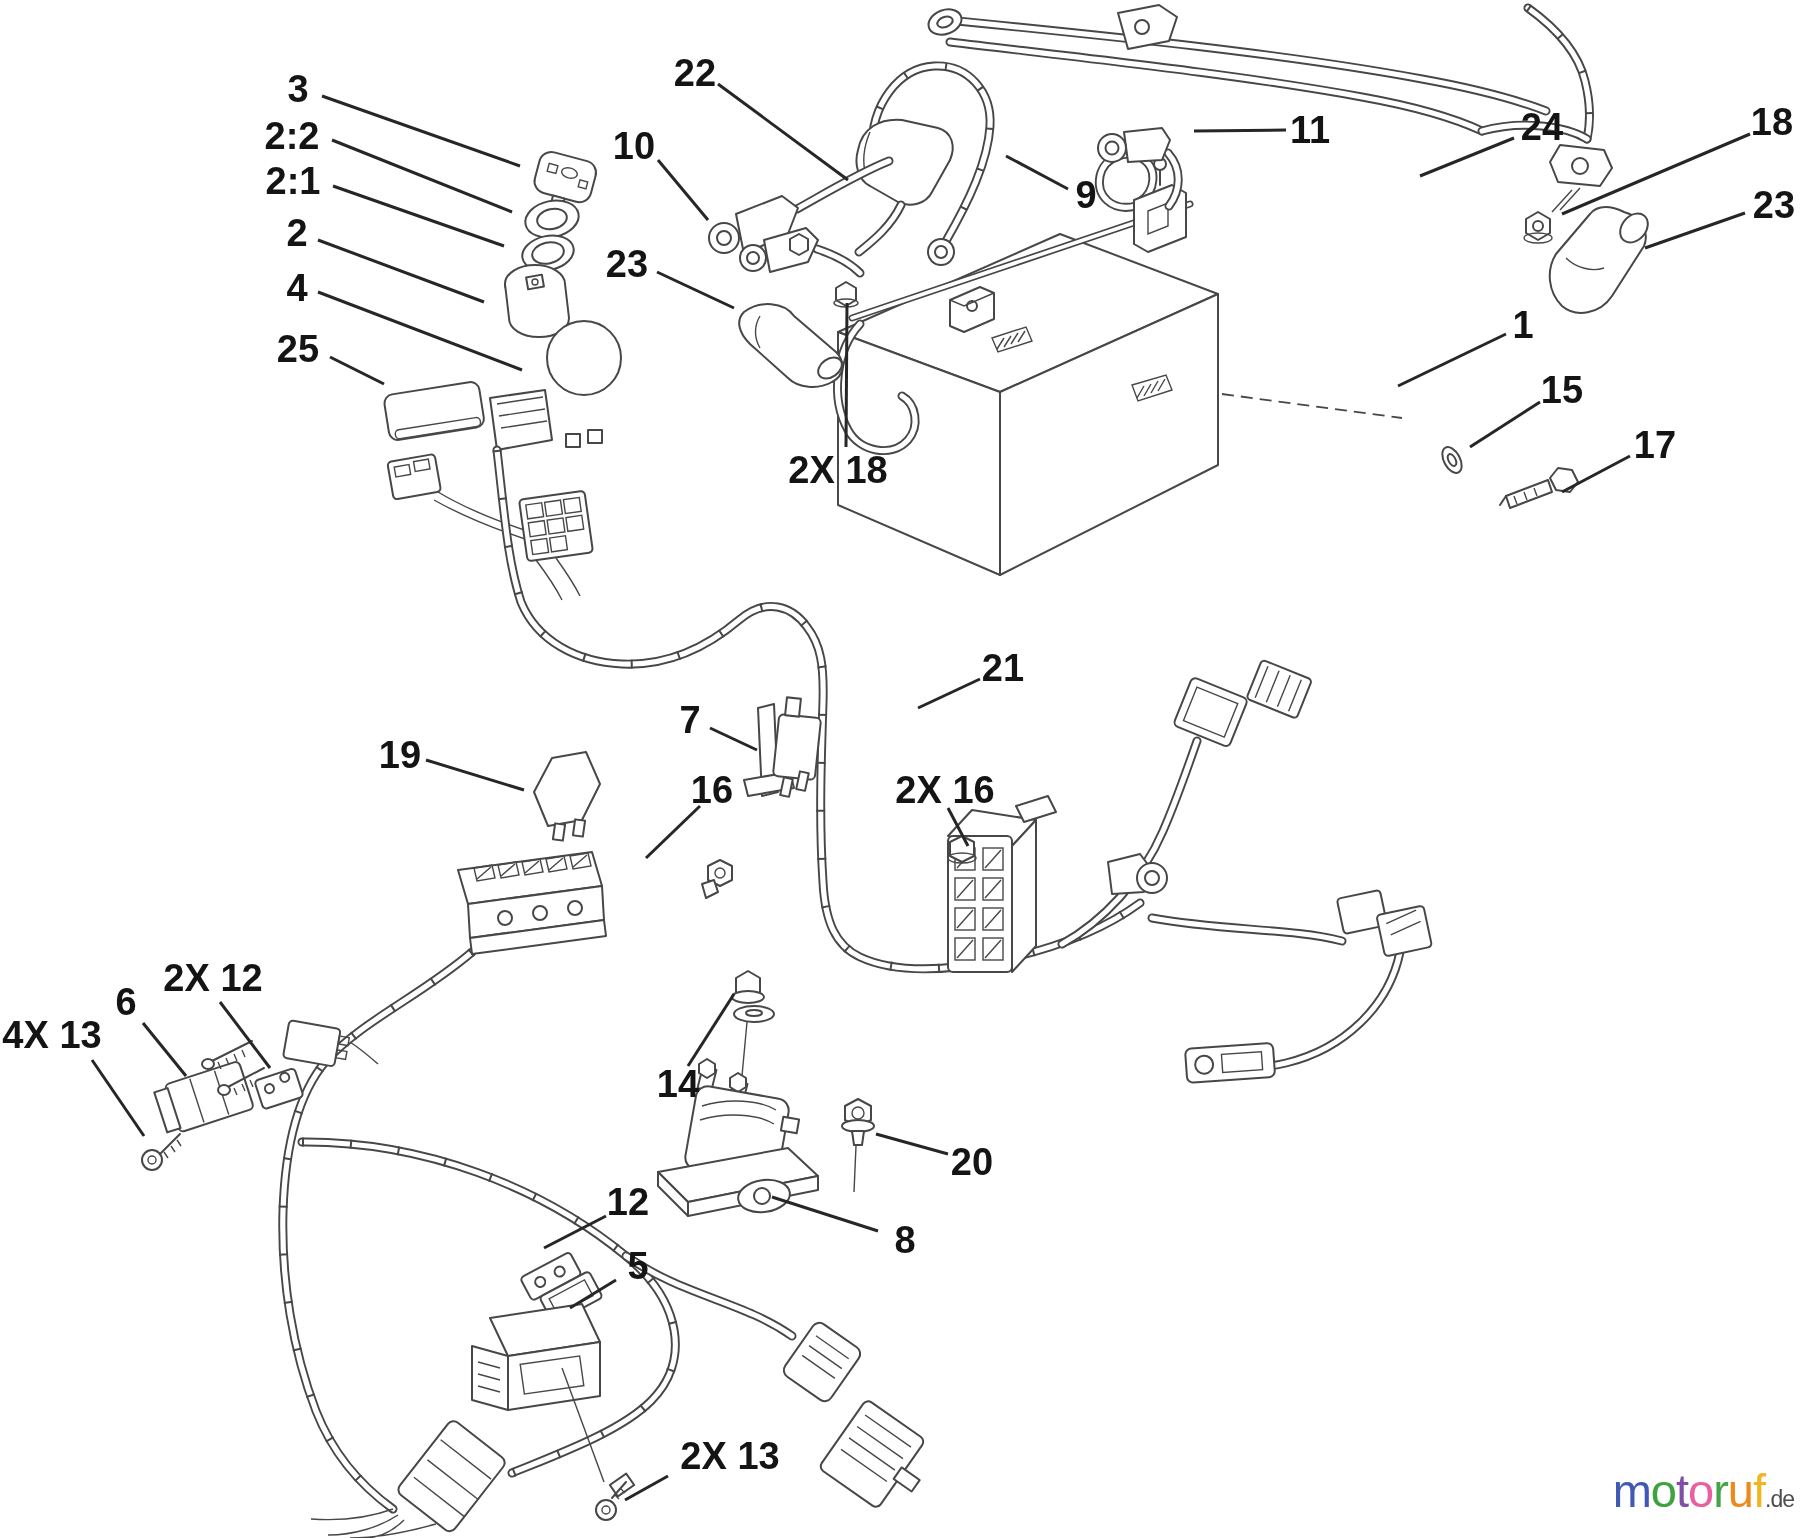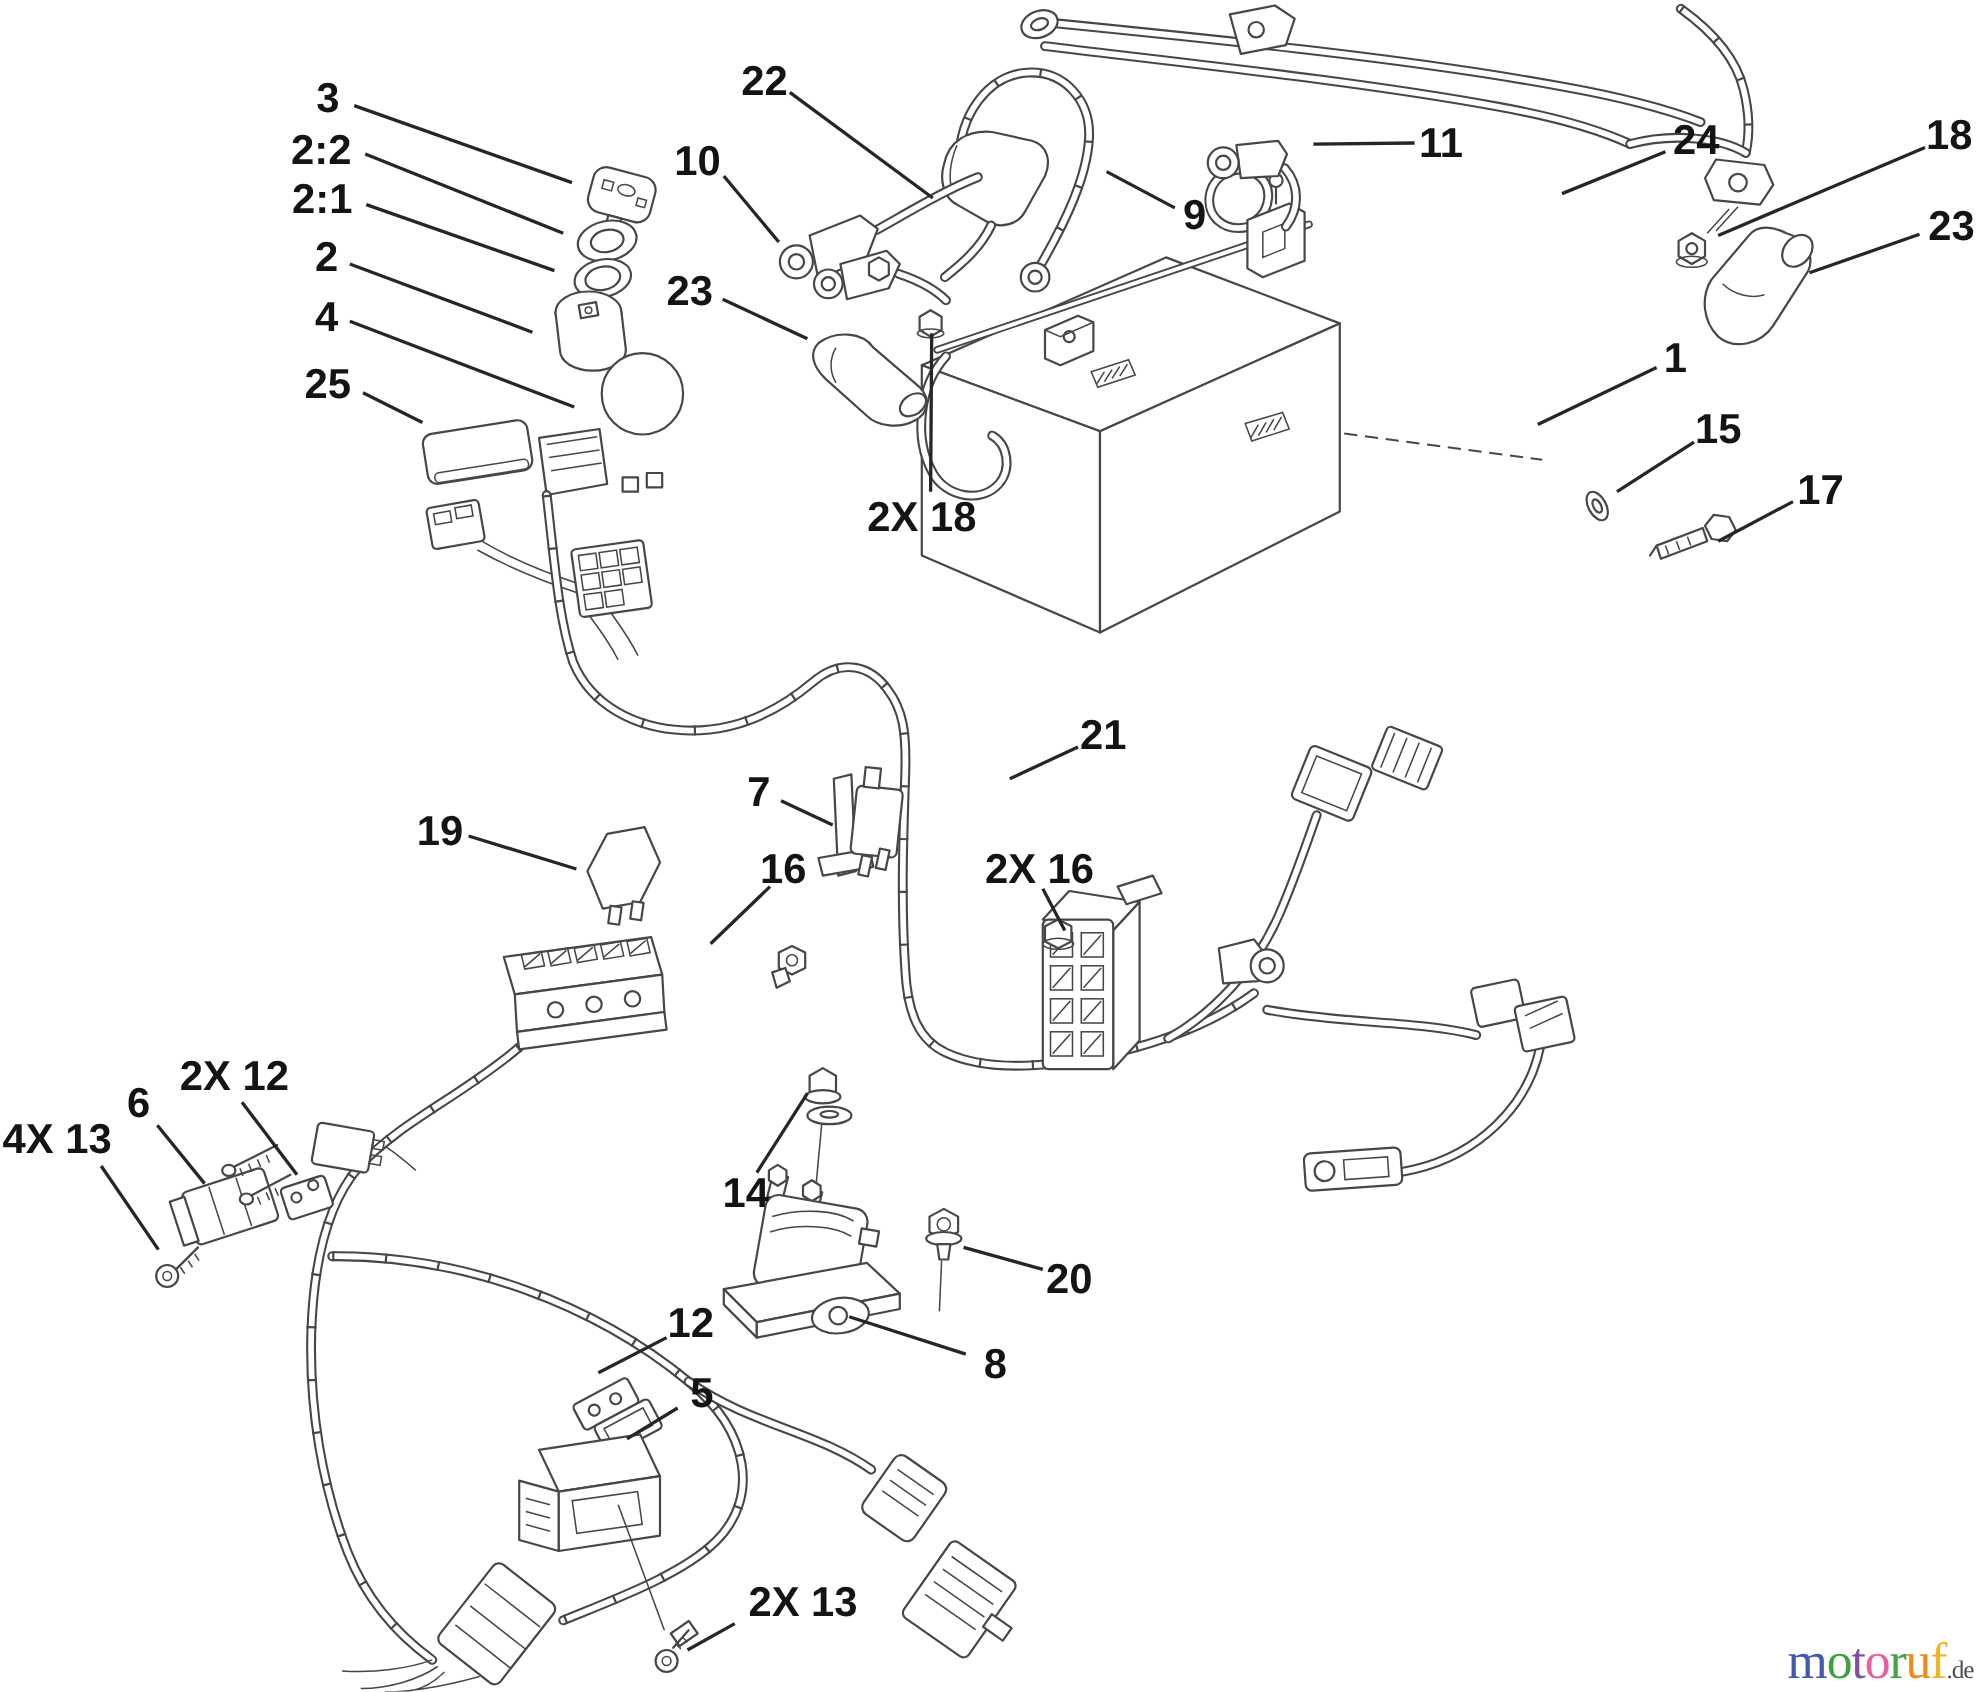--- a/index.html
+++ b/index.html
@@ -21,7 +21,7 @@
   text.callout{font-family:"Liberation Sans",sans-serif;font-weight:bold;font-size:38px;
                fill:#141414;text-anchor:middle;}
   
-  .watermark{position:absolute;right:6px;bottom:4px;font-family:Liberation Serif, serif;
+  .watermark{position:absolute;right:6px;bottom:24px;font-family:Liberation Sans, sans-serif;
              font-size:47px;letter-spacing:-1px;line-height:1;user-select:none;}
   .watermark .suffix{font-size:23px;}
 </style>

